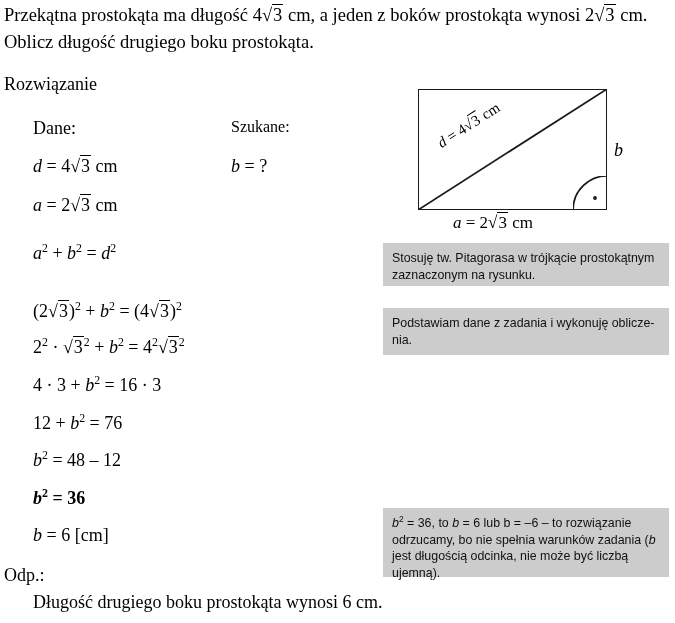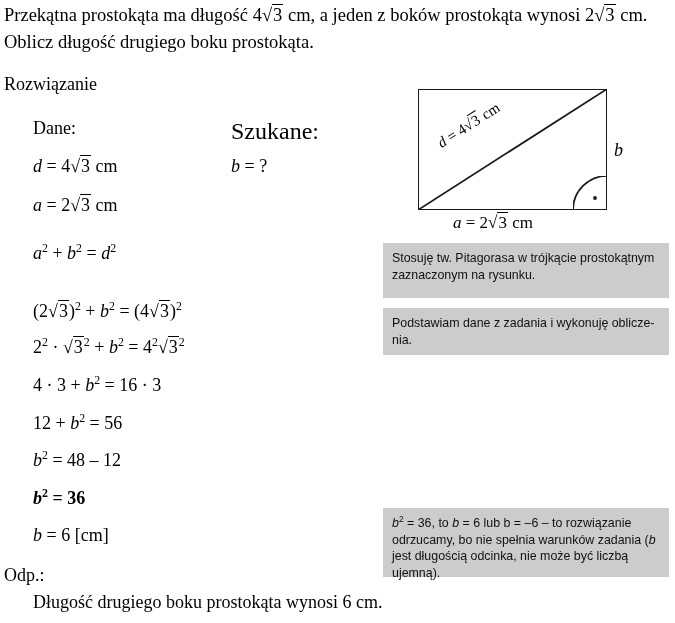--- a/index.html
+++ b/index.html
@@ -36,7 +36,7 @@
 
   
   #given-label  { left: 33px;  top: 118px; font-size: 18px; }
-  #wanted-label { left: 231px; top: 118px; font-size: 24px; }
+  #wanted-label { left: 231px; top: 118px; font-size: 16px; }
 
   
   .math-line {

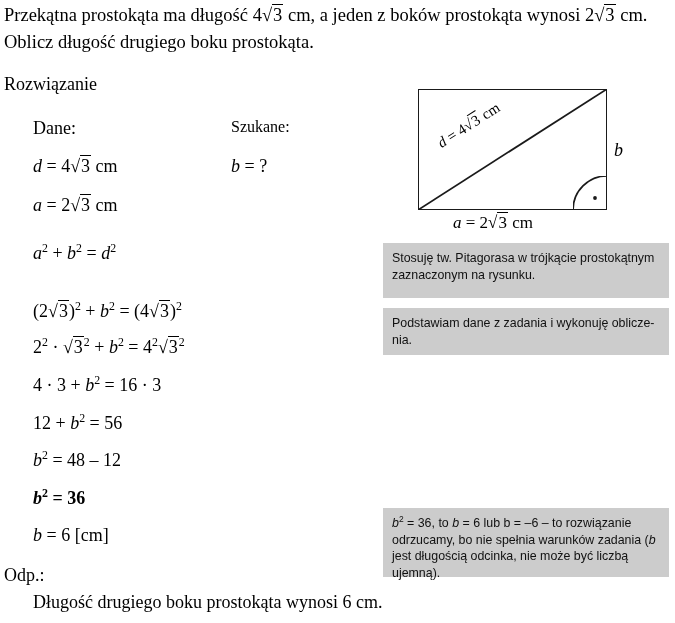--- a/index.html
+++ b/index.html
@@ -128,7 +128,7 @@
     left: 383px;
     width: 286px;
   }
-  #note-pythagoras { top: 243px; height: 55px; }
+  #note-pythagoras { top: 243px; height: 43px; }
   #note-substitute { top: 308px; height: 47px; }
   #note-negative   { top: 508px; height: 69px; }
   .note-box .mvar { font-style: italic; font-family: "Liberation Sans", sans-serif; }

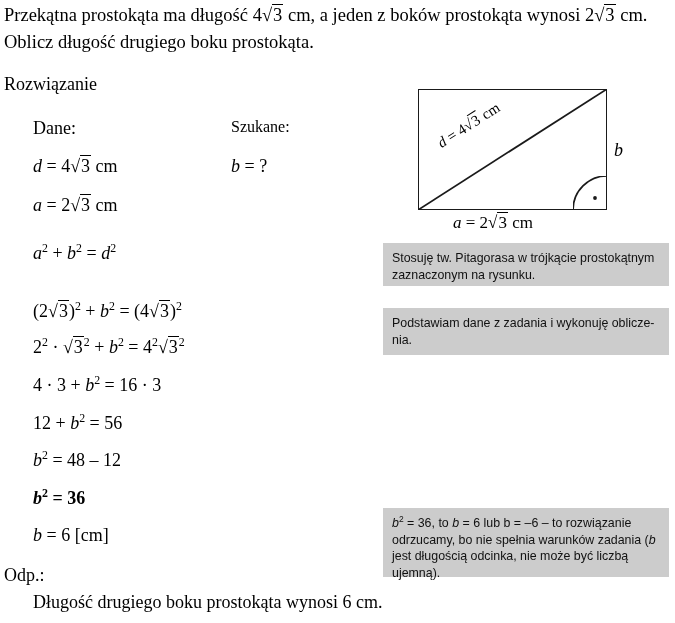--- a/index.html
+++ b/index.html
@@ -176,7 +176,7 @@
 </div>
 
 <div class="abs math-line" style="left:33px; top:414px;">
-  <span>12 + </span><span class="mvar">b</span><sup>2</sup><span> = 56</span>
+  <span>12 + </span><span class="mvar">b</span><sup>2</sup><span> = 76</span>
 </div>
 
 <div class="abs math-line" style="left:33px; top:451px;">

